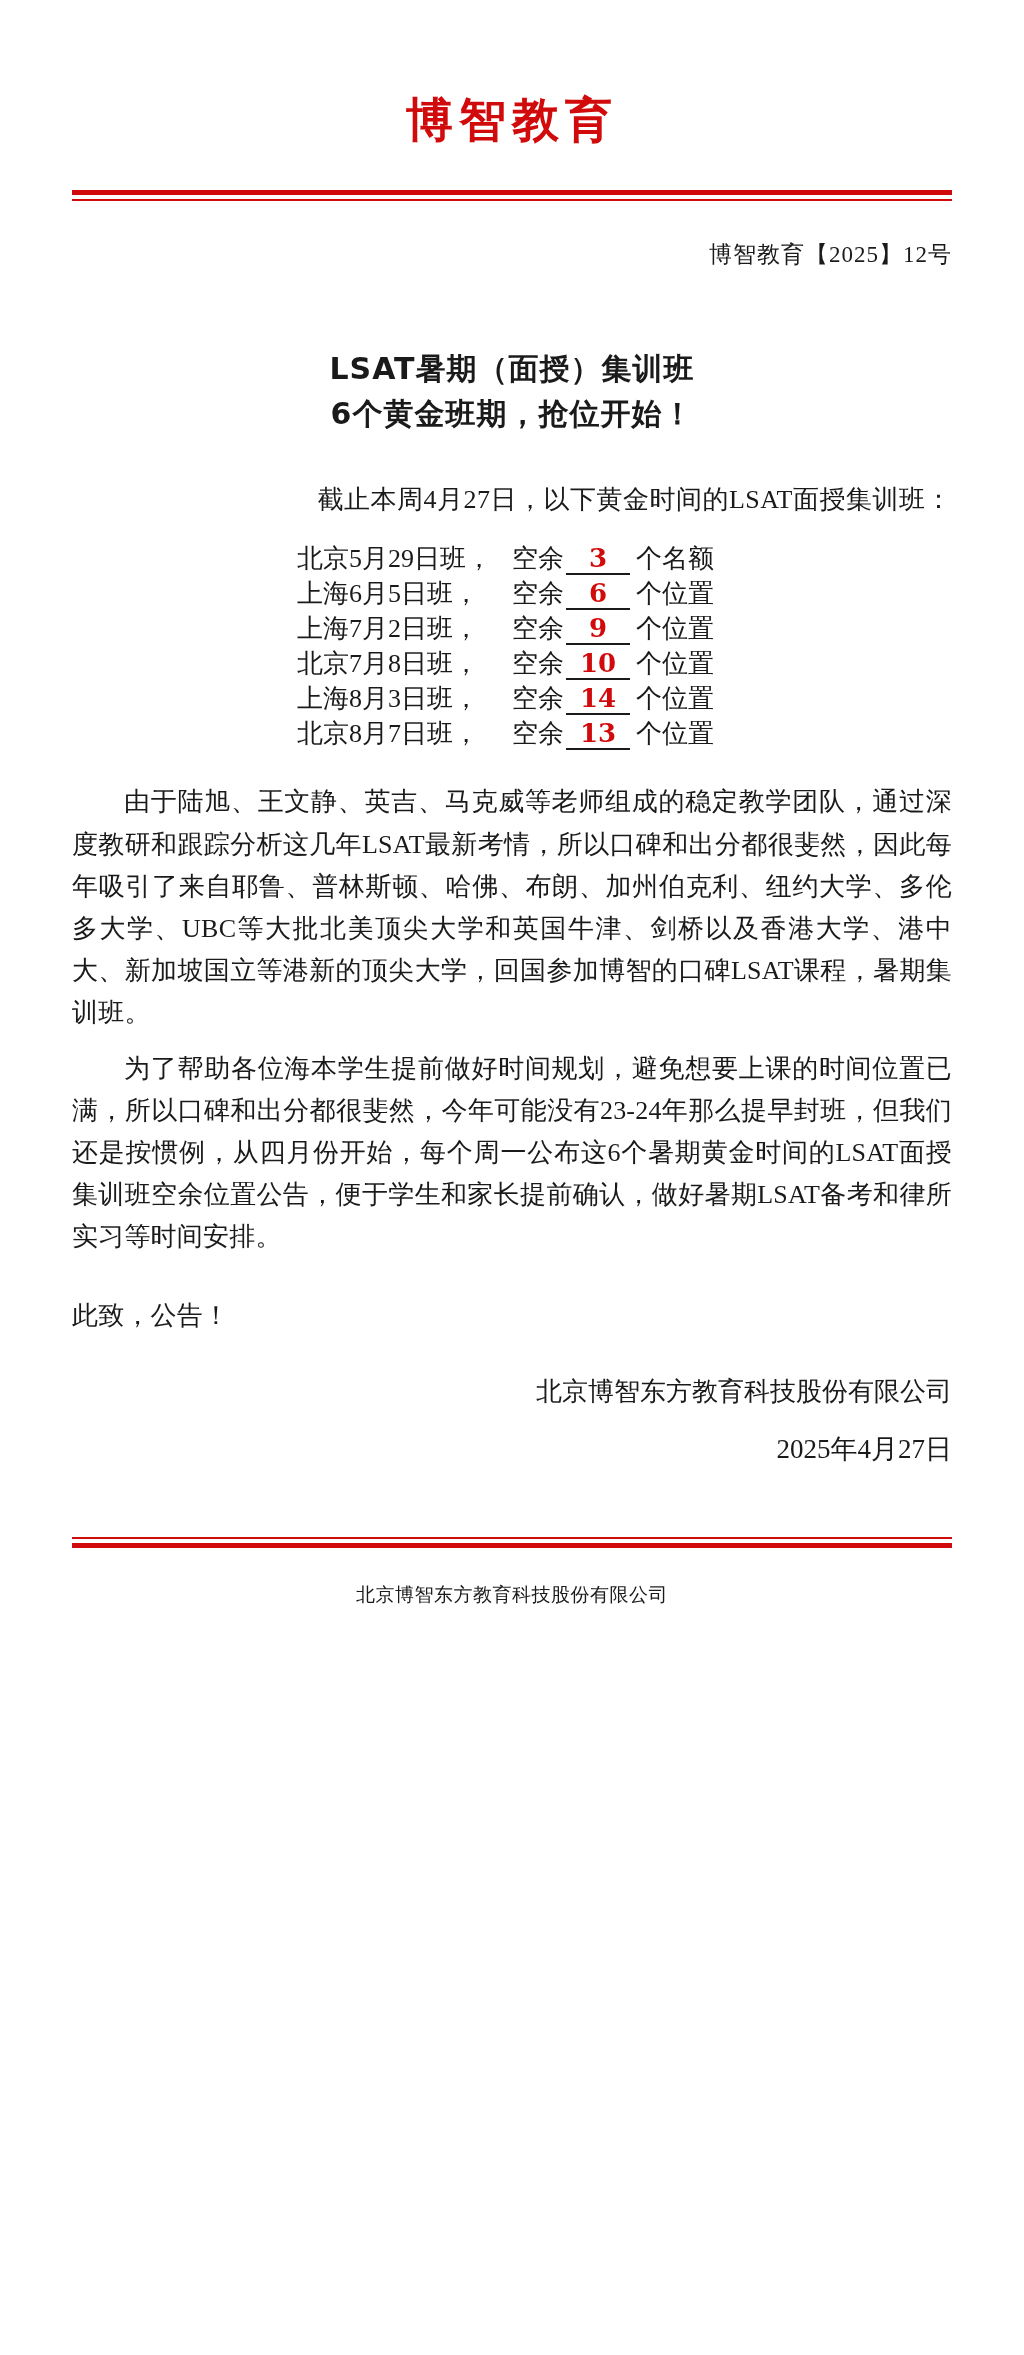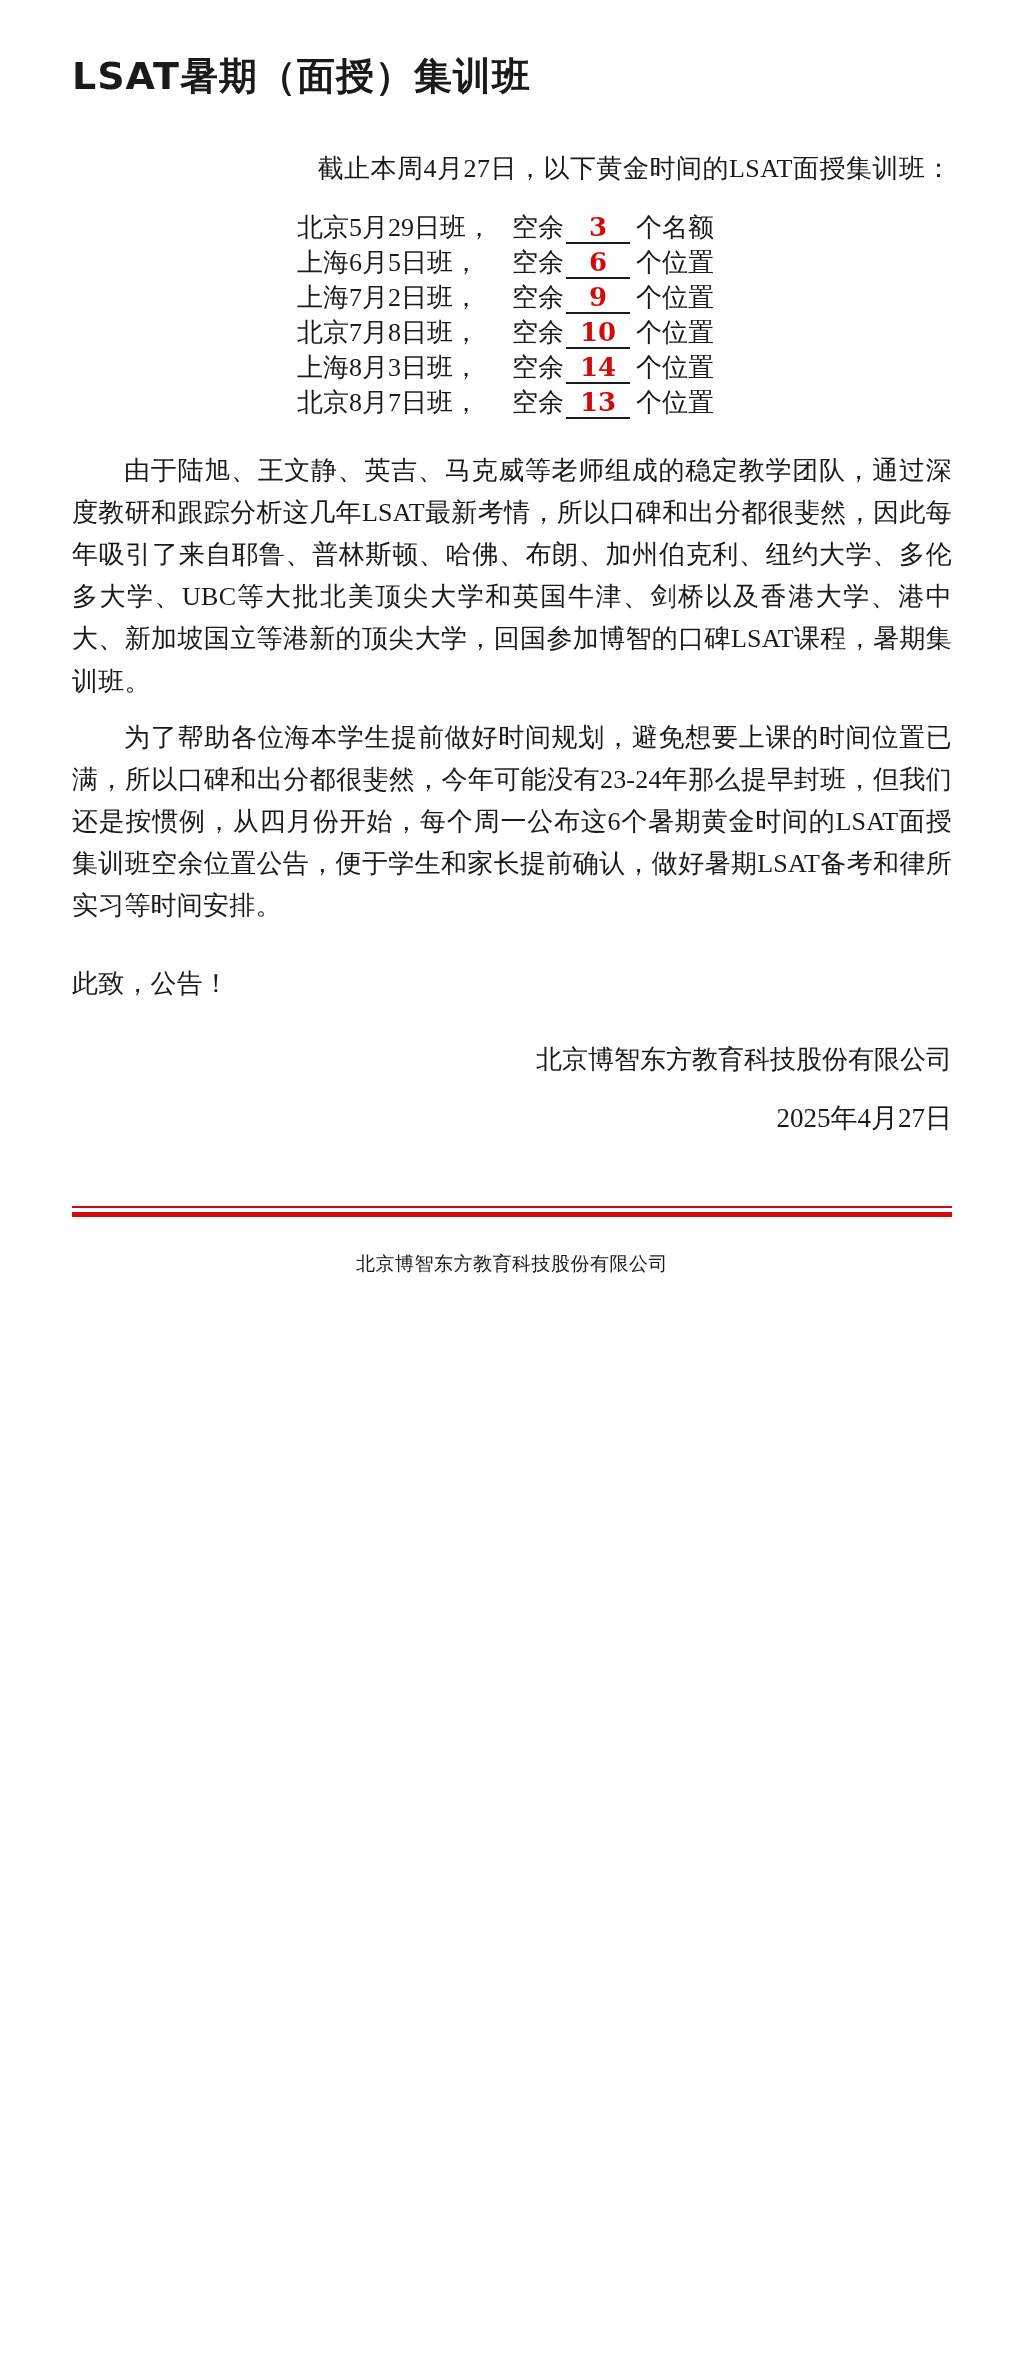--- a/index.html
+++ b/index.html
@@ -164,6 +164,14 @@
 
 <div class="page">
 
+  <div class="doc-header">
+    <div class="org-title">博智教育</div>
+    <div class="header-rules">
+      <div class="rule-thick"></div>
+      <div class="rule-thin"></div>
+    </div>
+    <div class="doc-number">博智教育【2025】12号</div>
+  </div>
 
   <div class="main-title">
     <span class="line1">LSAT暑期（面授）集训班</span>

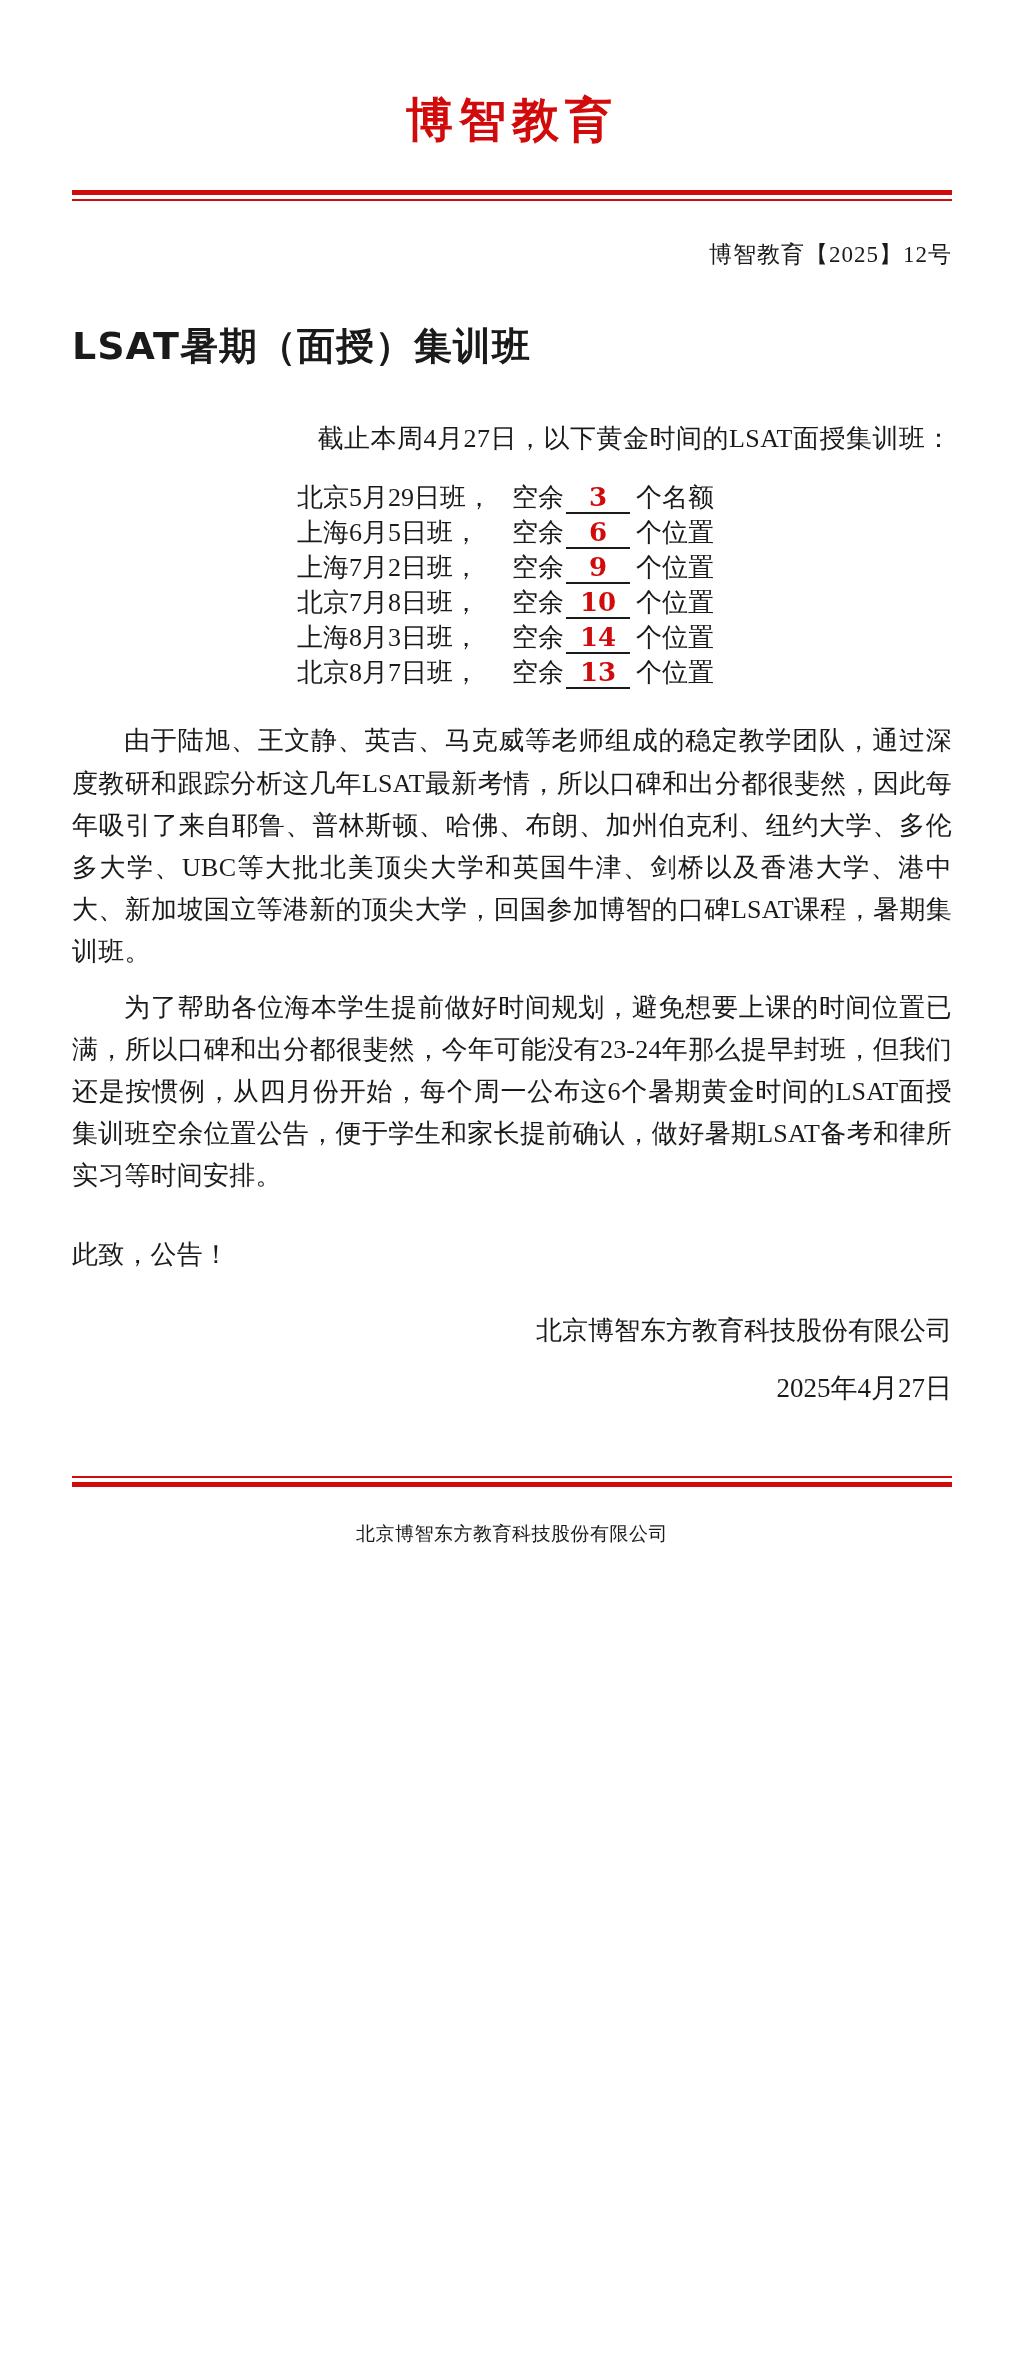--- a/index.html
+++ b/index.html
@@ -56,11 +56,11 @@
   }
   
   .main-title {
-    margin-top: 48px;
-    text-align: left;
+    margin-top: 76px;
+    text-align: center;
     font-family: "DejaVu Sans", "Liberation Sans", sans-serif;
     font-weight: bold;
-    font-size: 38px;
+    font-size: 30px;
     line-height: 1.5;
     letter-spacing: 1px;
   }

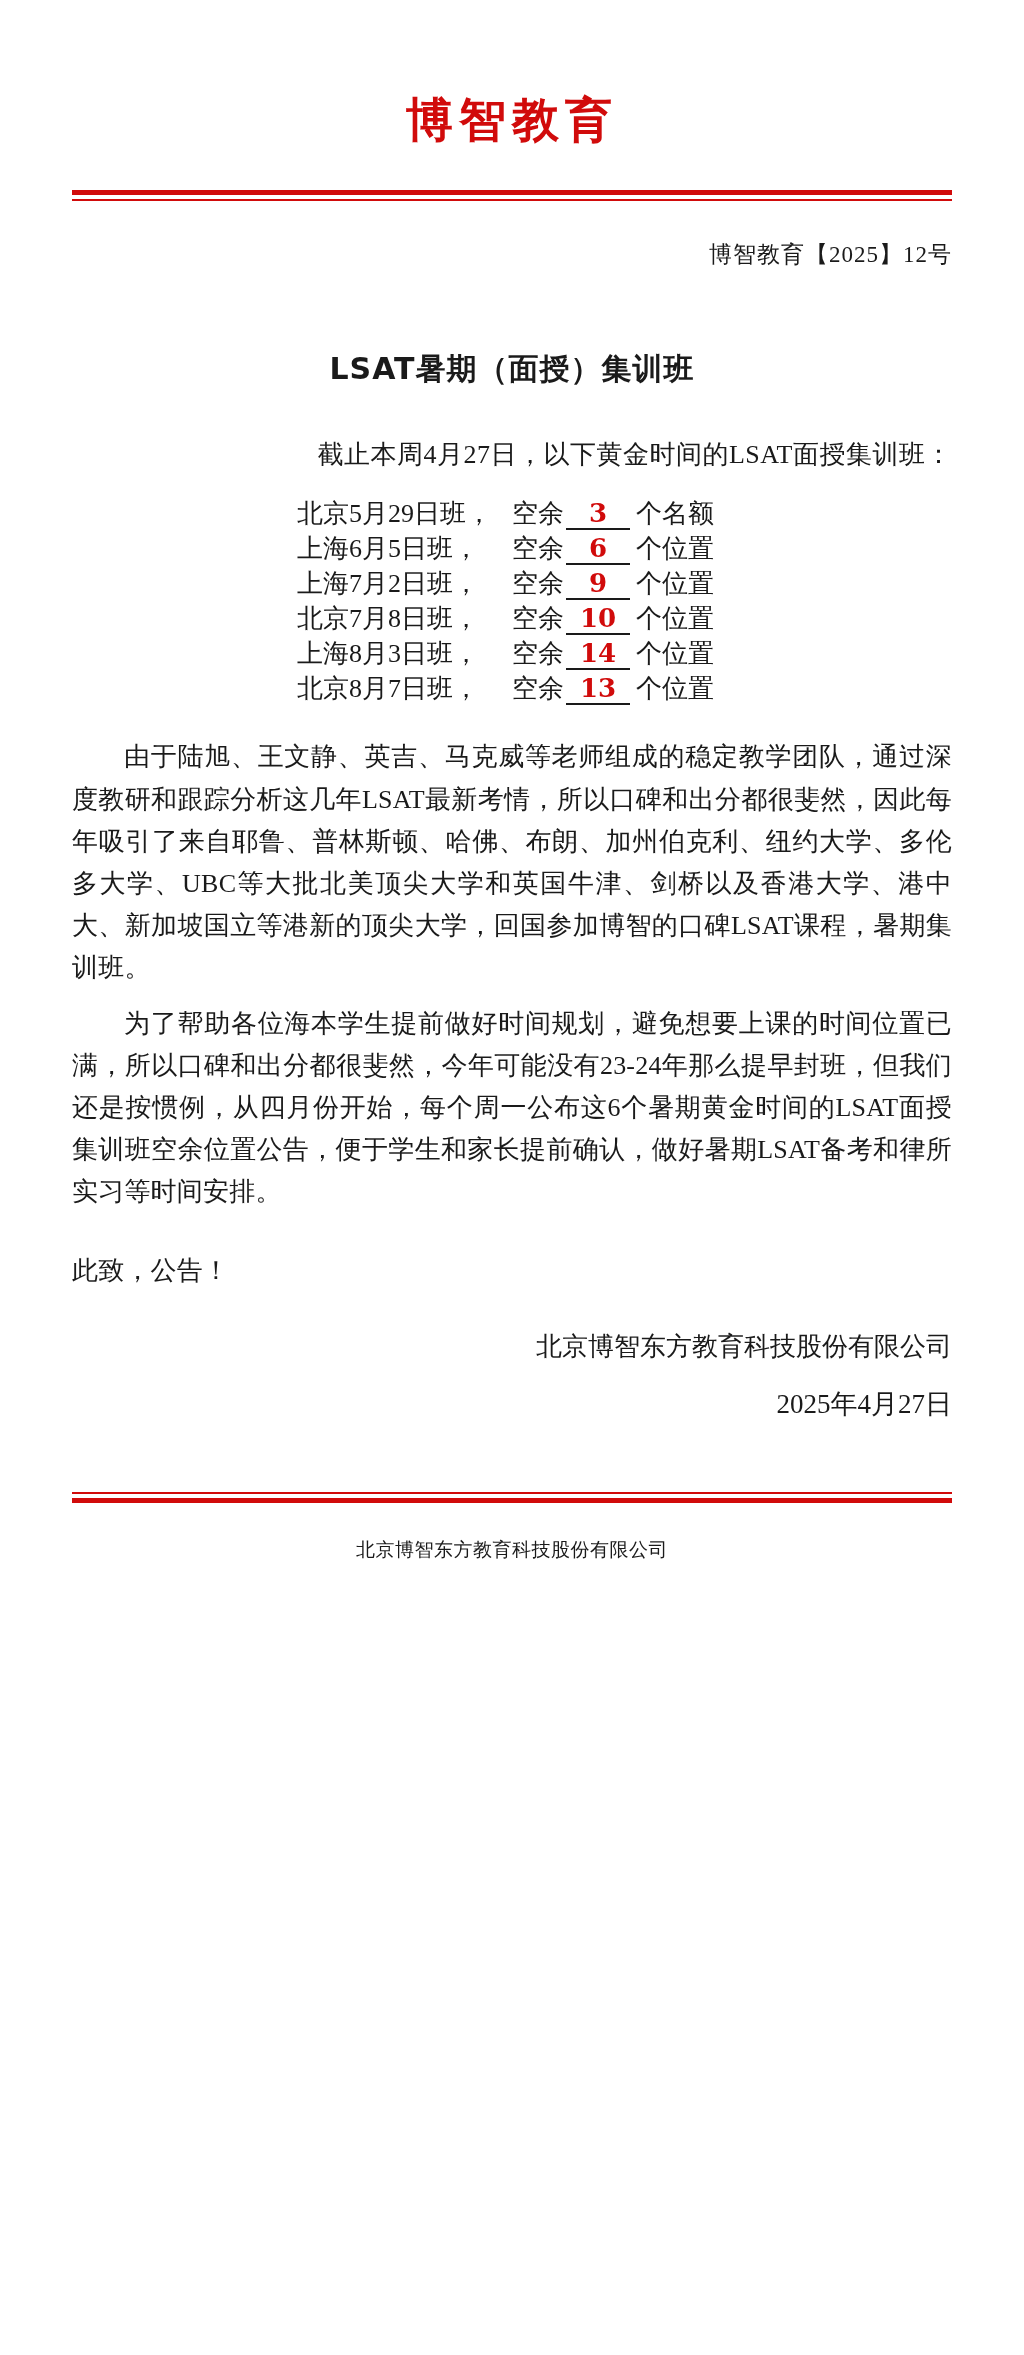--- a/index.html
+++ b/index.html
@@ -175,6 +175,7 @@
 
   <div class="main-title">
     <span class="line1">LSAT暑期（面授）集训班</span>
+    <span class="line2">6个黄金班期，抢位开始！</span>
   </div>
 
   <div class="intro">截止本周4月27日，以下黄金时间的LSAT面授集训班：</div>

